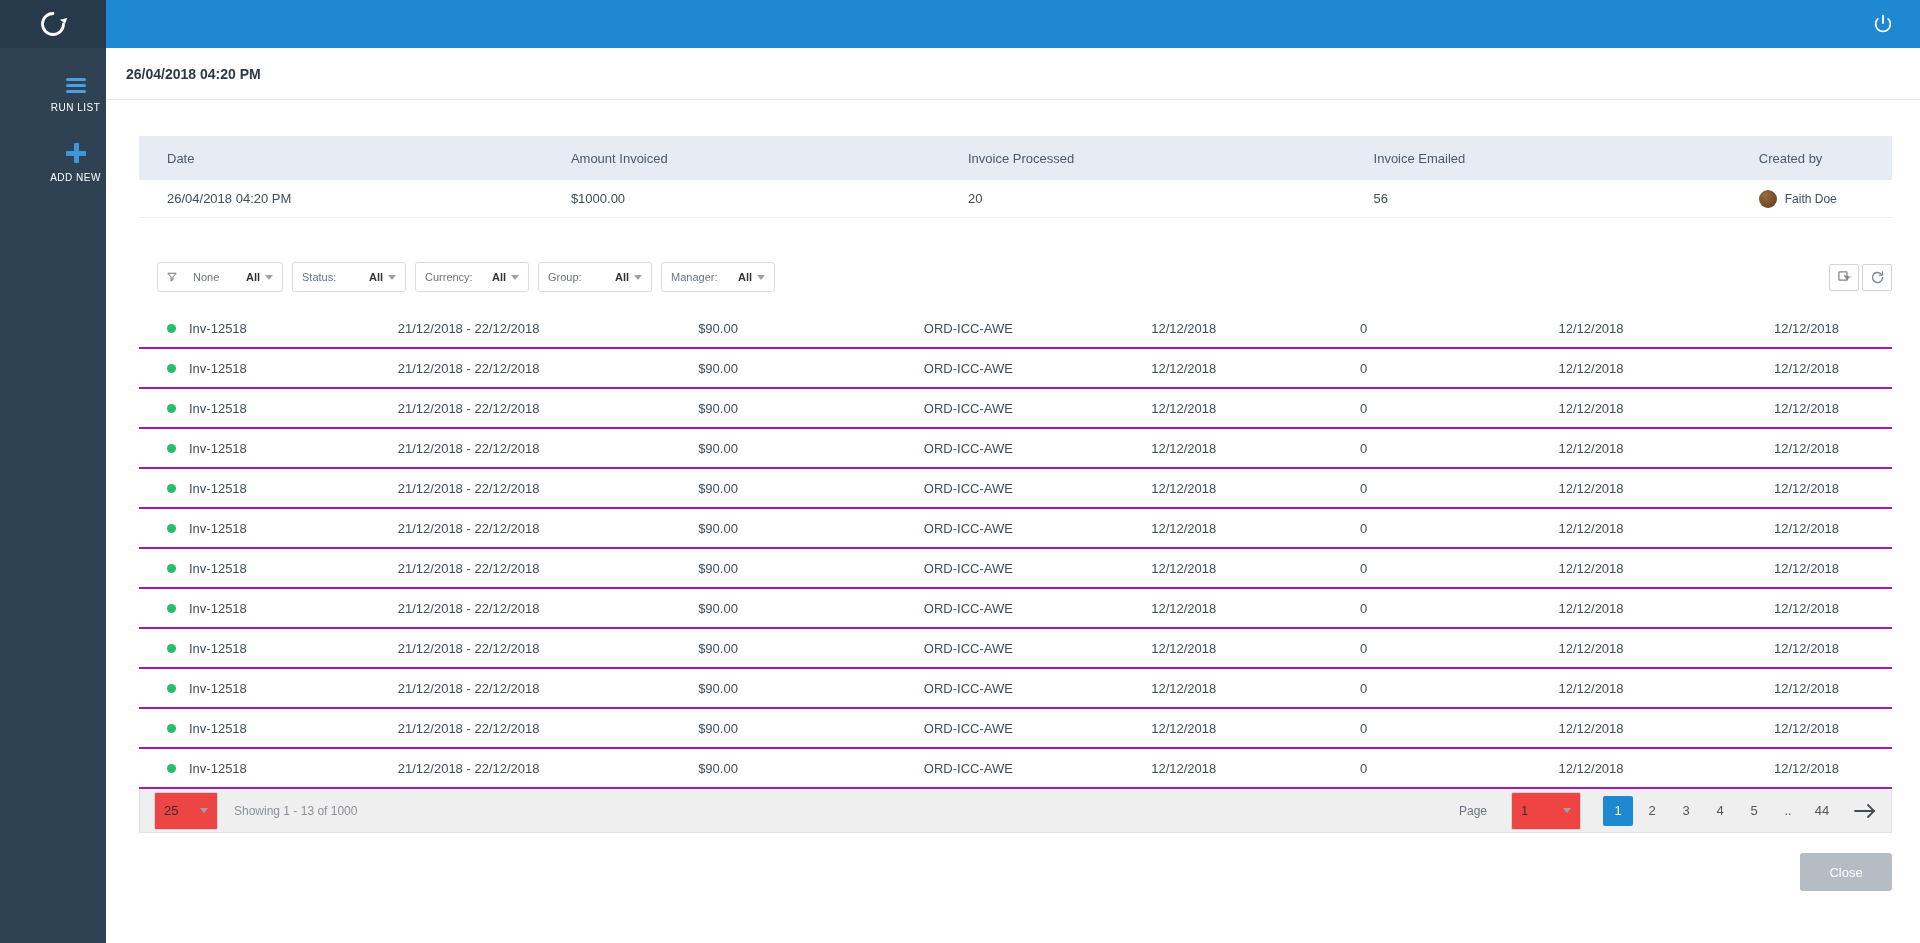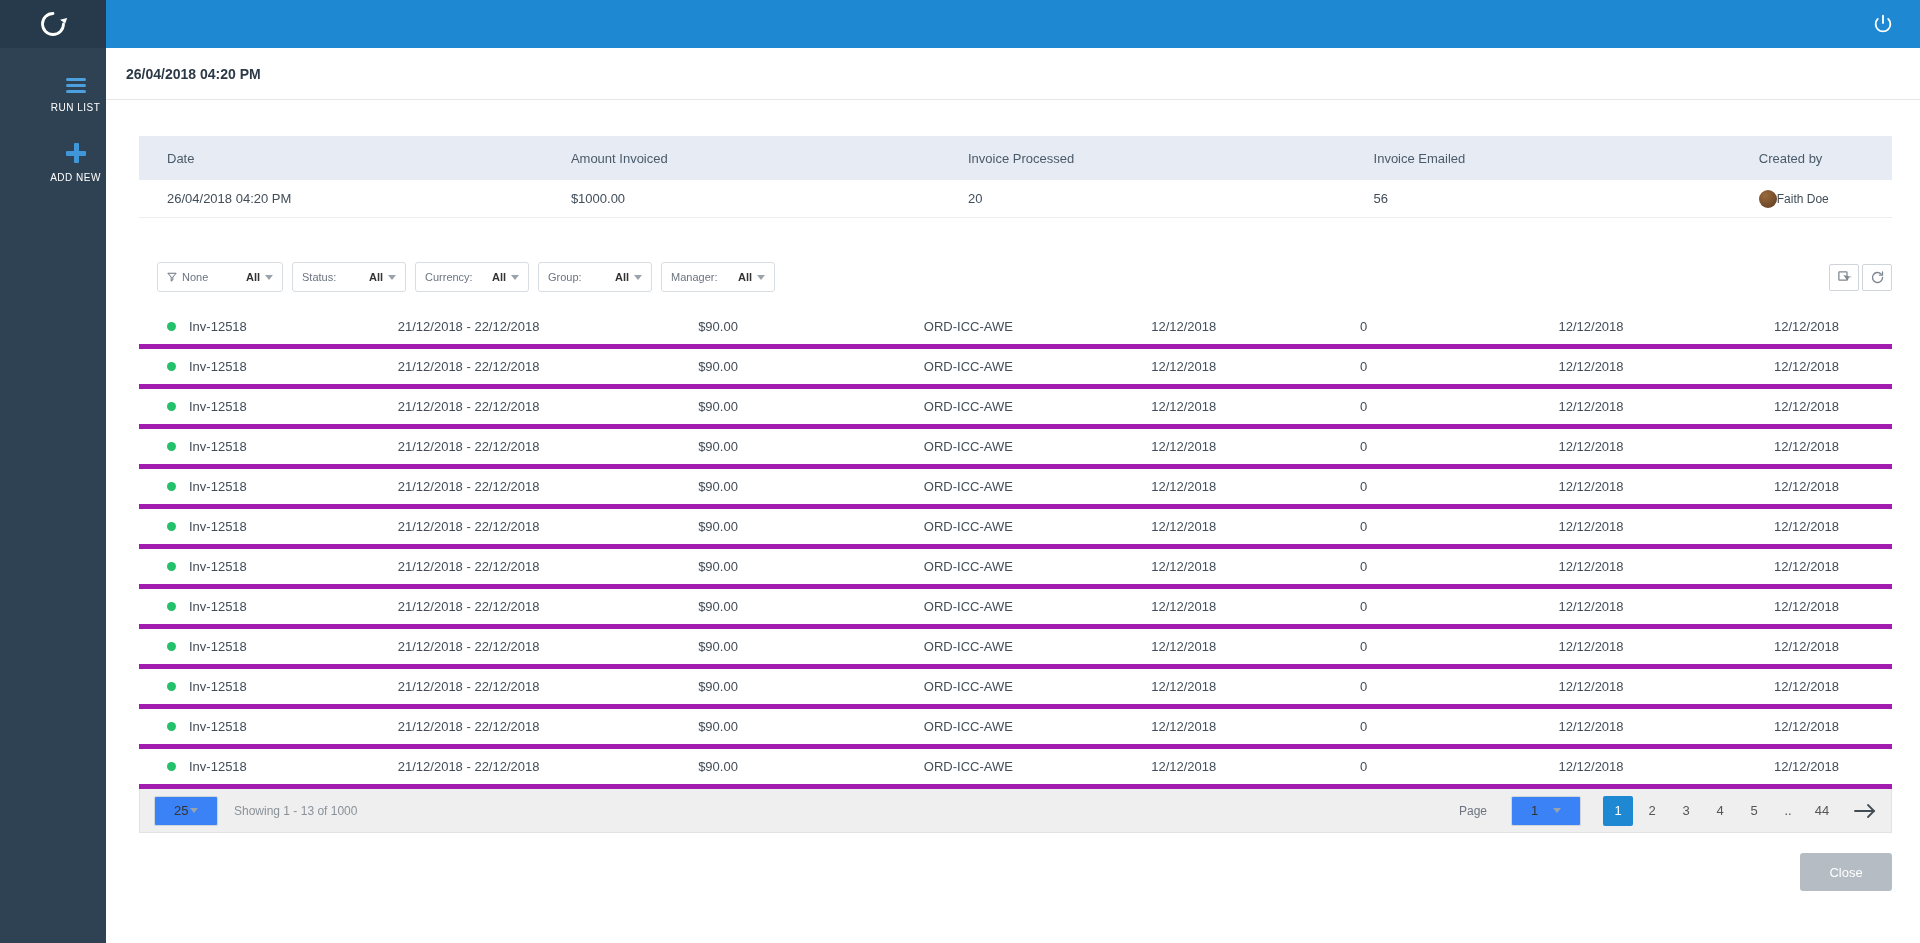--- a/index.html
+++ b/index.html
@@ -36,7 +36,7 @@
   .sgrid { display:grid; grid-template-columns:23.8% 23.4% 23.9% 22.7% 1fr; align-items:center; padding:0 28px; }
   .summary-head { background:#e7ecf4; height:44px; font-size:13px; font-weight:normal; color:#4a5a6a; }
   .summary-row  { background:#fff; height:38px; font-size:13px; color:#414d58; border-bottom:1px solid #ededed; }
-  .created-by { display:flex; align-items:center; font-size:12px; }
+  .created-by { display:flex; align-items:center; gap:8px; font-size:12px; }
   .avatar { width:18px; height:18px; border-radius:50%;
             background:radial-gradient(circle at 35% 30%, #9a6a3e, #5b3a1e); flex-shrink:0; }
 

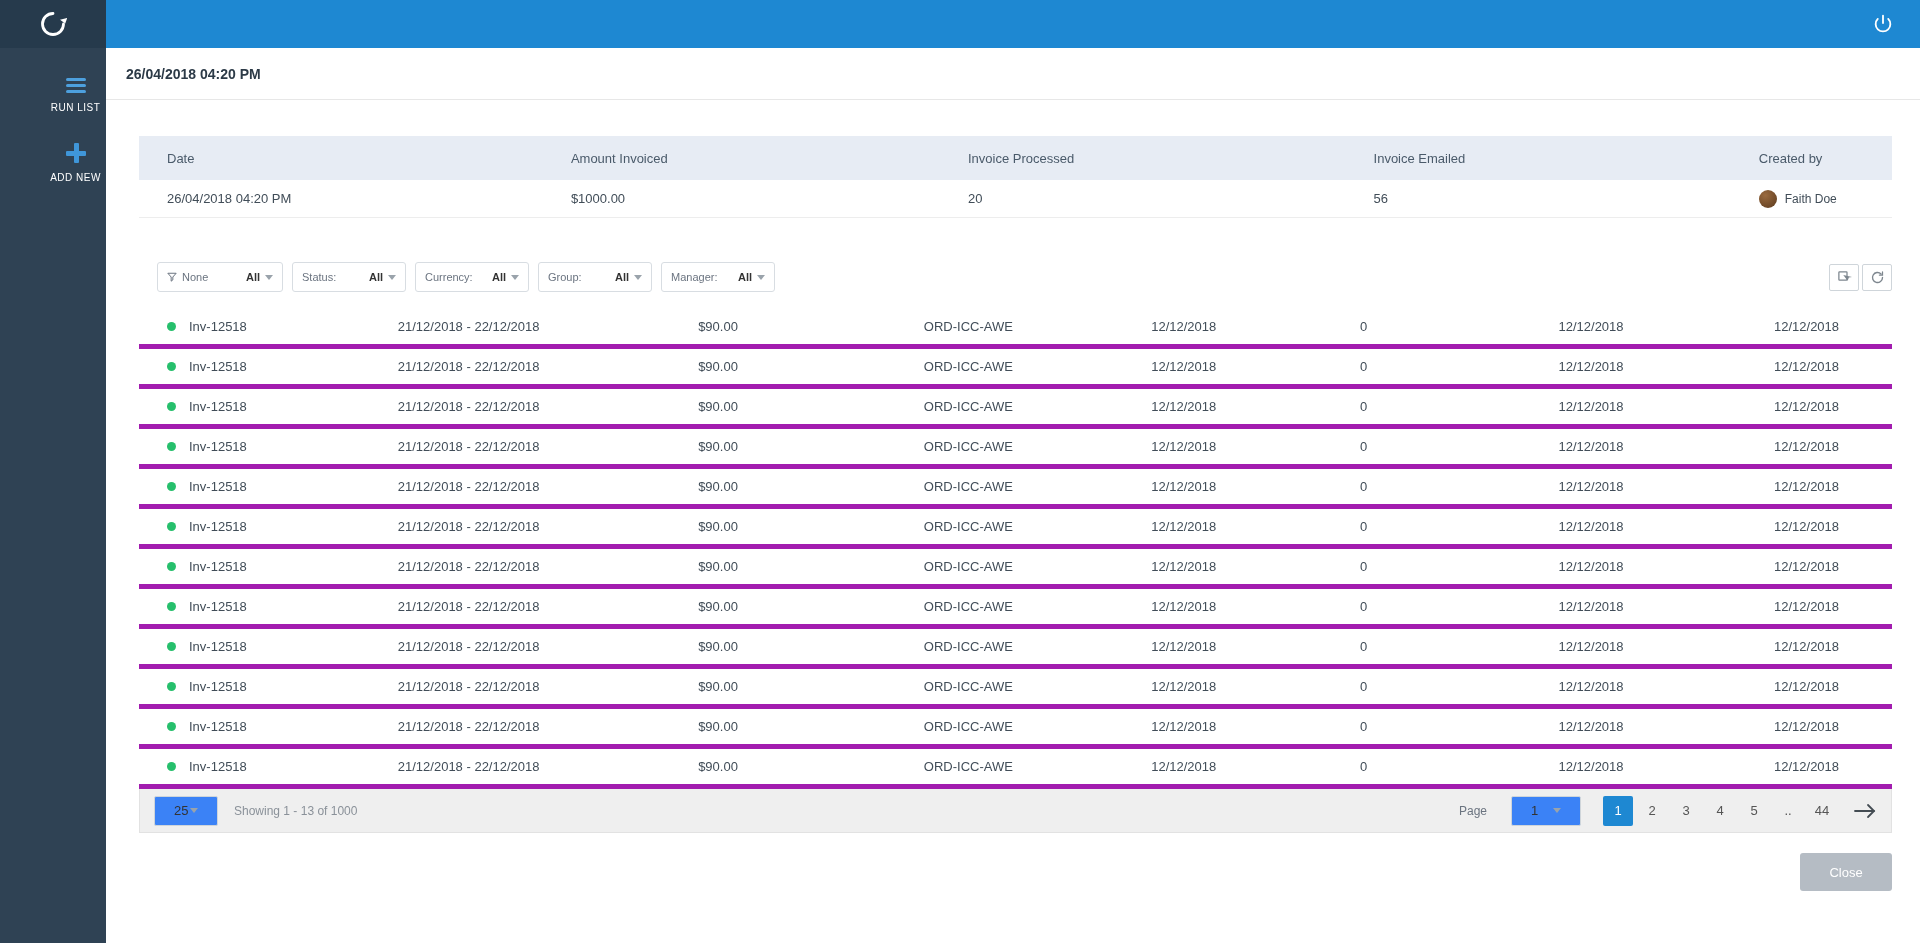--- a/index.html
+++ b/index.html
@@ -45,7 +45,7 @@
   .chip { height:30px; min-width:114px; background:#fff; border:1px solid #d8dde2; border-radius:3px;
           display:flex; align-items:center; justify-content:space-between;
           padding:0 9px; margin-right:9px; cursor:pointer; }
-  .chip-label { font-size:11px; color:#6b7480; display:flex; align-items:center; gap:5px; }
+  .chip-label { font-size:11px; color:#6b7480; display:flex; align-items:center; gap:16px; }
   .chip-value { font-size:11px; font-weight:bold; color:#333; display:flex; align-items:center; gap:5px; }
   .caret { width:0; height:0; border-left:4px solid transparent; border-right:4px solid transparent;
            border-top:5px solid #9aa3ab; }

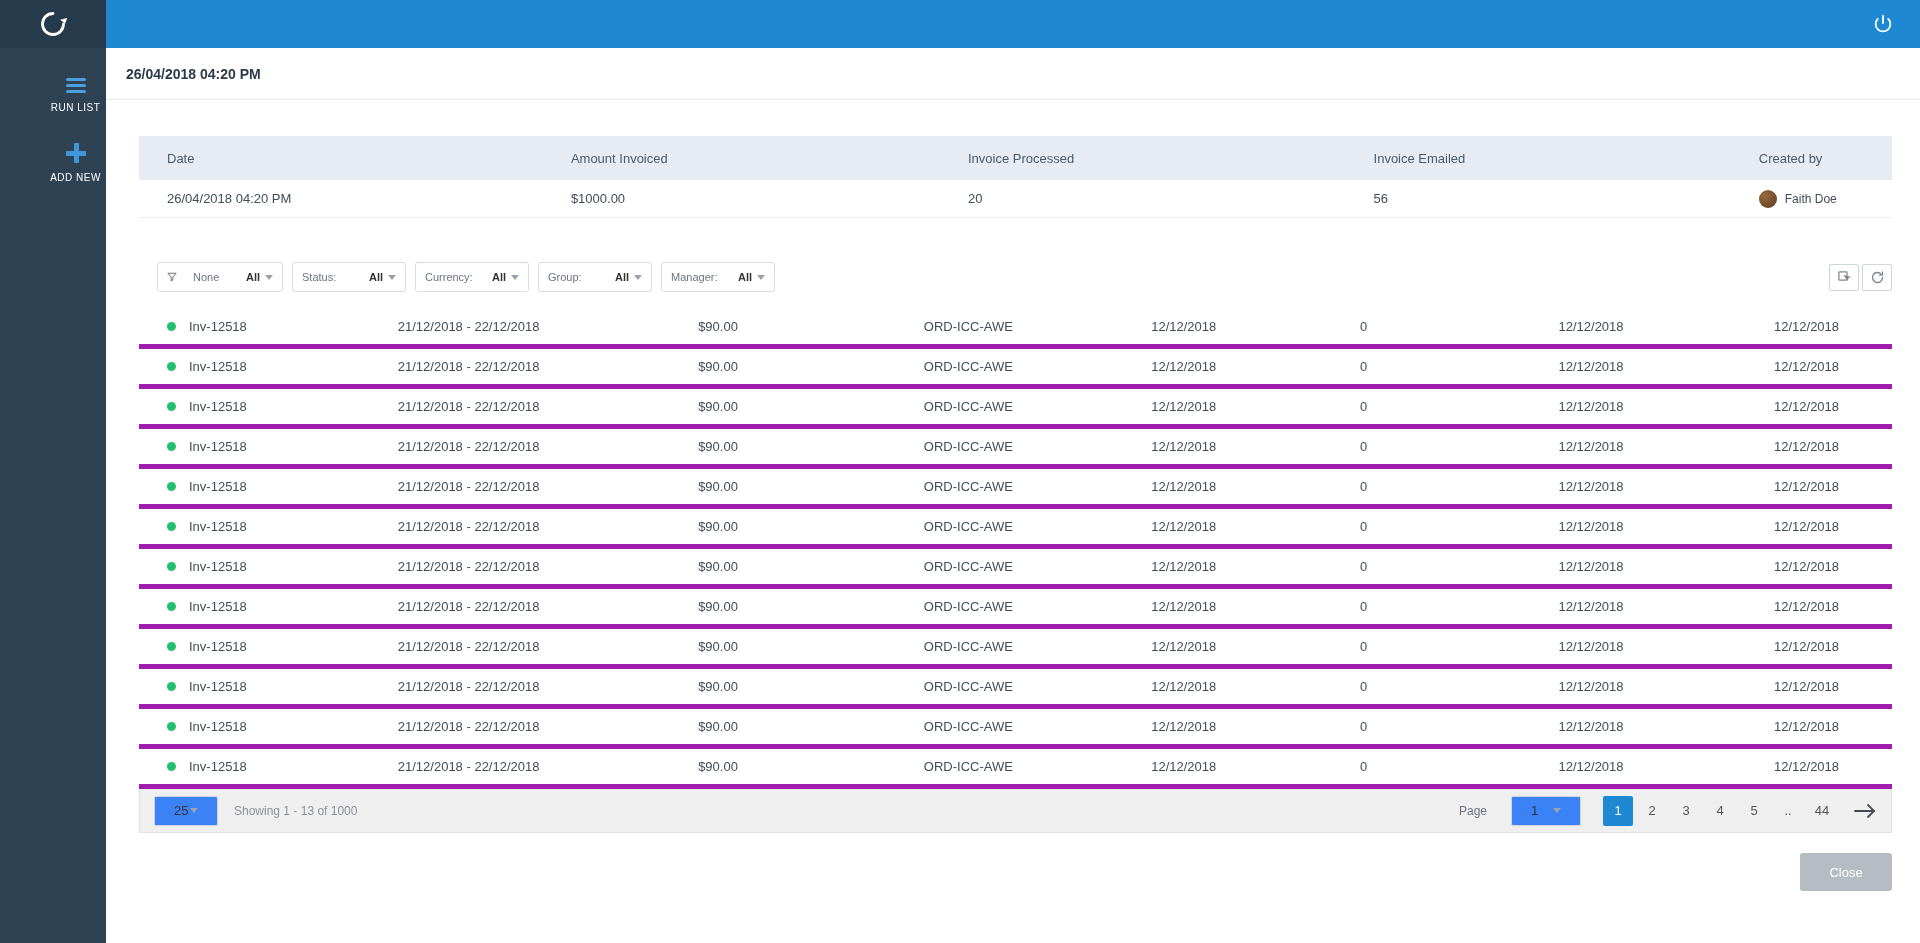--- a/index.html
+++ b/index.html
@@ -58,7 +58,7 @@
   .tgrid { display:grid; grid-template-columns:13.6% 17.7% 13.3% 13.4% 12.3% 11.7% 12.7% 1fr;
            align-items:center; padding:0 28px; }
   .thead { background:#e7ecf4; height:40px; font-size:13px; font-weight:bold; color:#4a5a6a; }
-  .trow  { height:40px; background:#fff; border-bottom:5px solid #a21caf; font-size:13px; color:#414d58; }
+  .trow  { height:40px; background:#fff; border-bottom:2px solid #a21caf; font-size:13px; color:#414d58; }
   .cell  { white-space:nowrap; overflow:hidden; text-overflow:ellipsis; }
   .id-cell { display:flex; align-items:center; }
   .dot { width:9px; height:9px; border-radius:50%; background:#26bf6c; margin-right:13px; flex-shrink:0; }

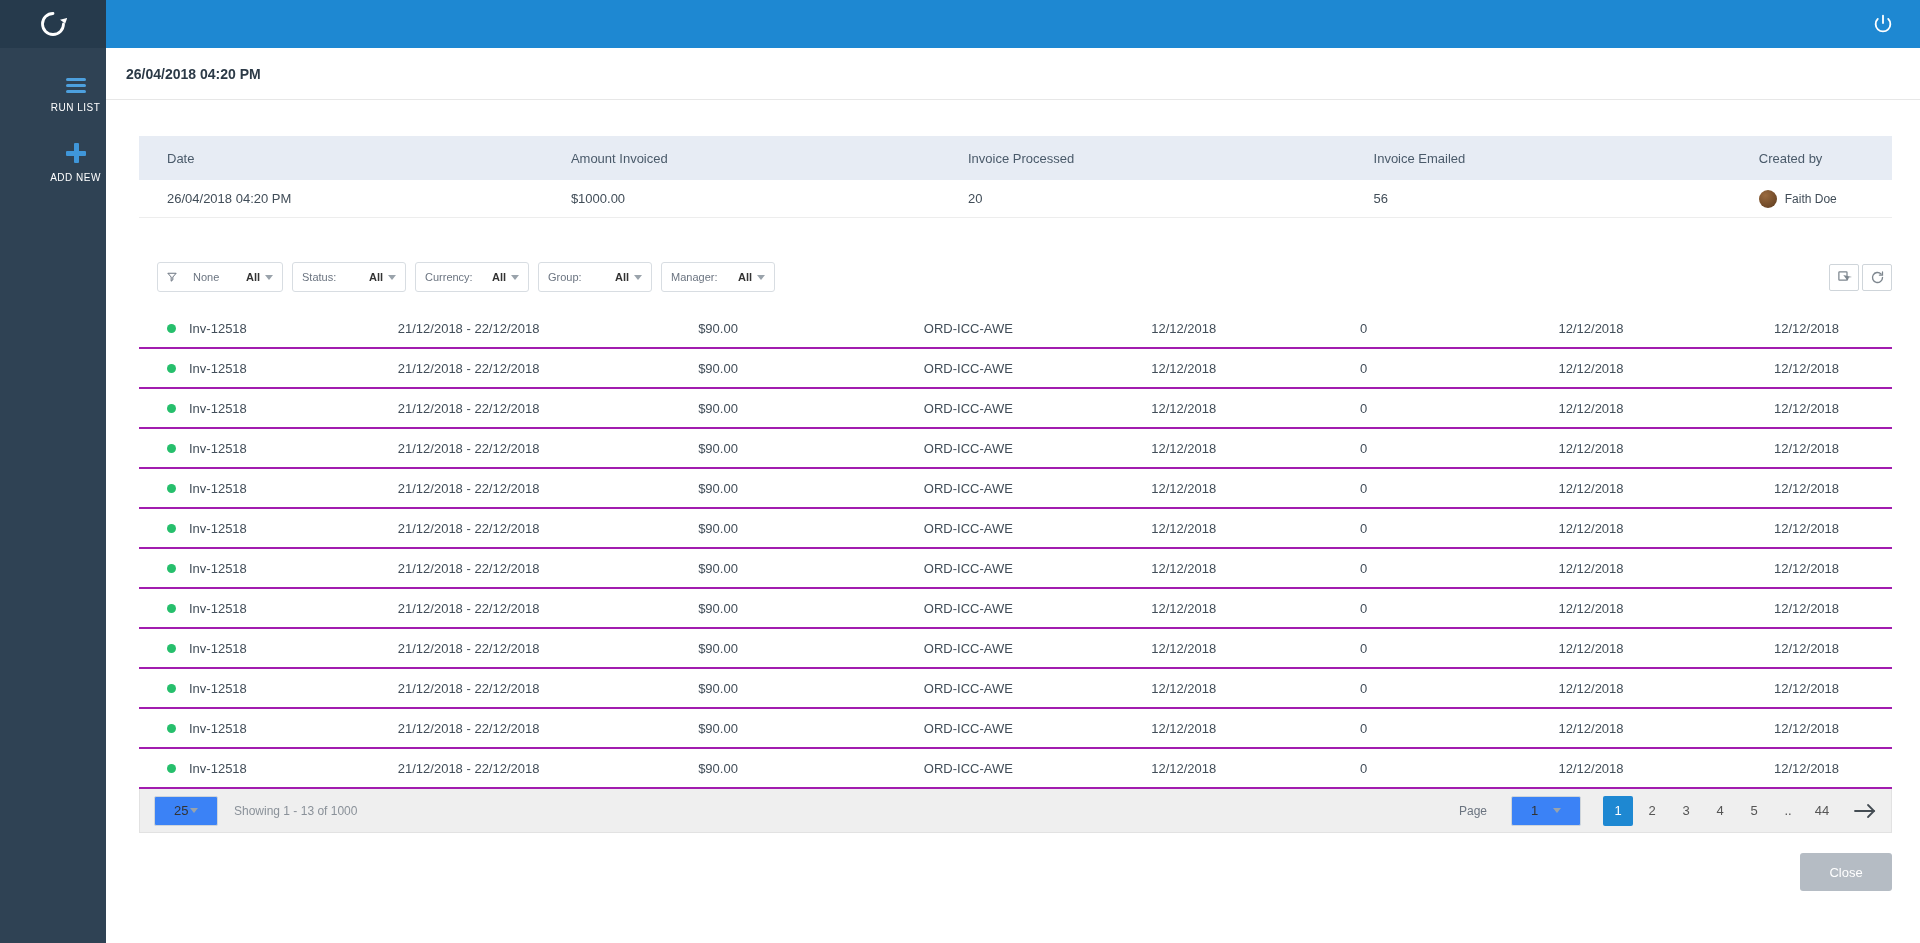--- a/index.html
+++ b/index.html
@@ -66,9 +66,9 @@
   
   .table-footer { height:44px; background:#efefef; border:1px solid #e2e2e2; border-top:none;
                   display:flex; align-items:center; padding:0 14px; }
-  .select-box { height:30px; background:#3b82f6; border:1px solid #cfd5da; border-radius:2px;
+  .select-box { height:38px; background:#ef4444; border:1px solid #cfd5da; border-radius:2px;
                 display:flex; align-items:center; justify-content:space-between;
-                padding:0 19px; font-size:13px; color:#333; cursor:pointer; }
+                padding:0 9px; font-size:13px; color:#333; cursor:pointer; }
   .page-size { width:64px; }
   .showing { margin-left:16px; font-size:12px; color:#8a9199; }
   .pager { margin-left:auto; display:flex; align-items:center; }

